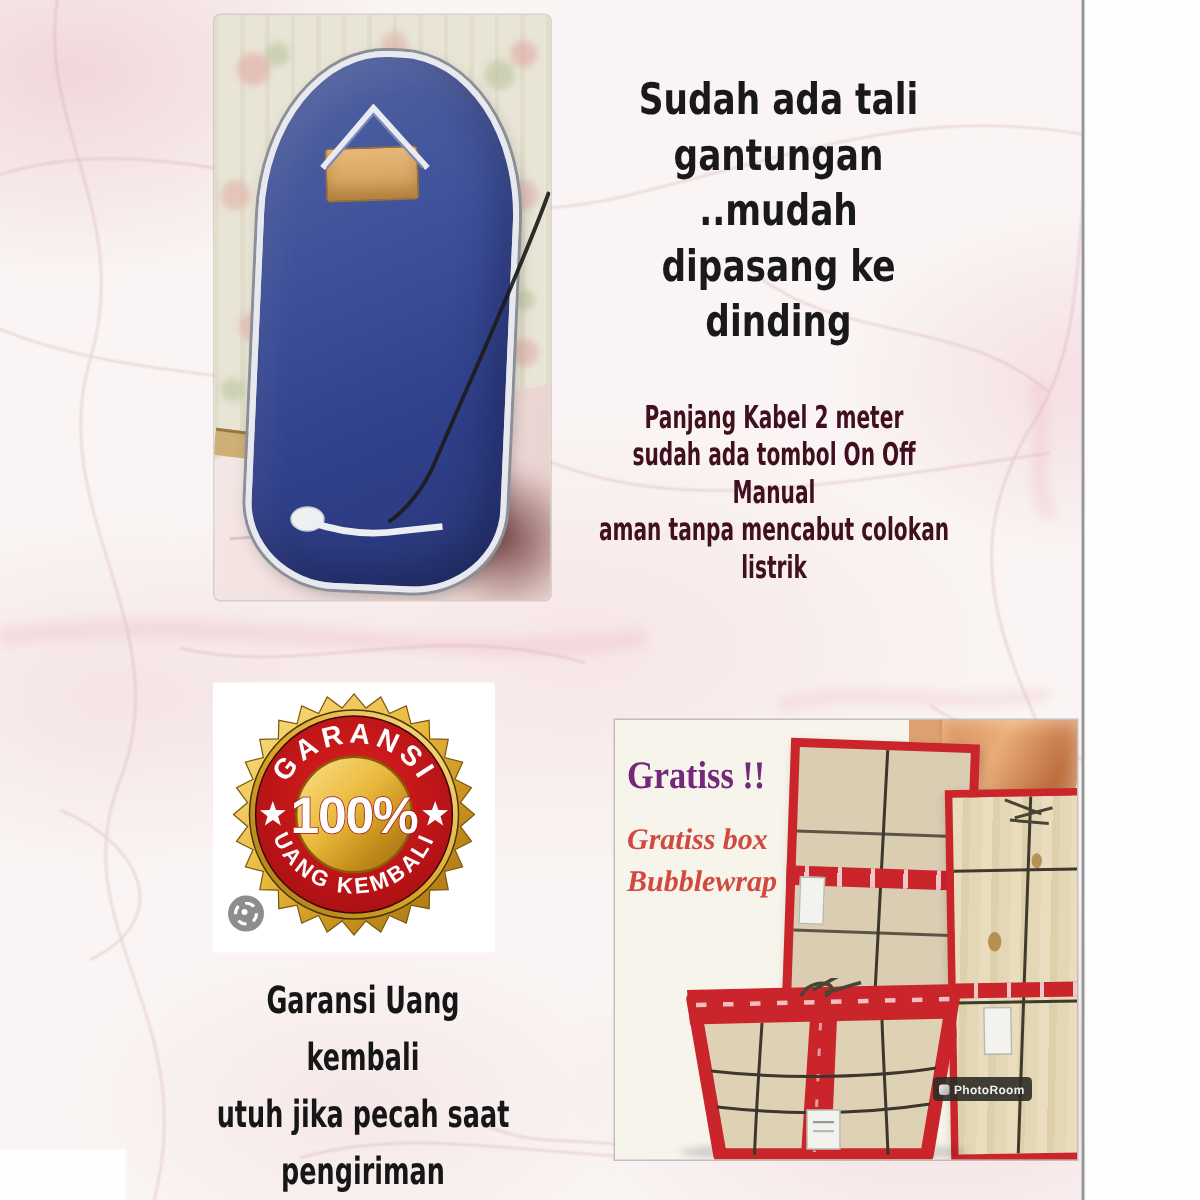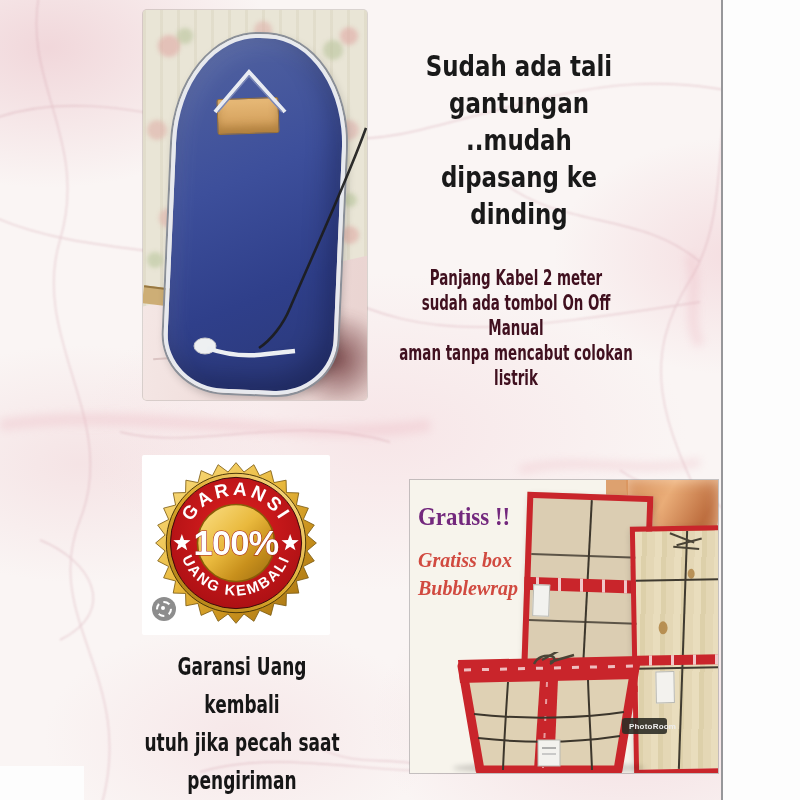--- a/index.html
+++ b/index.html
@@ -73,7 +73,7 @@
   .wp-tape-h{position:absolute;left:0;top:52%;width:100%;height:10px;}
   .wp-label{position:absolute;left:18px;top:140px;width:17px;height:30px;background:#f3f2ee;border:1px solid #b9b9b2;}
   .wp-branch{position:absolute;width:26px;height:2px;background:#4a4436;}
-  .photoroom-pill{position:absolute;left:212px;top:238px;width:45px;height:16px;background:rgba(45,45,38,.9);border-radius:3px;display:flex;align-items:center;gap:3px;padding:0 4px;box-sizing:border-box;}
+  .photoroom-pill{position:absolute;left:212px;top:238px;width:66px;height:16px;background:rgba(45,45,38,.9);border-radius:3px;display:flex;align-items:center;gap:3px;padding:0 4px;box-sizing:border-box;}
   .pr-logo{width:7px;height:7px;border-radius:2px;background:linear-gradient(135deg,#eee,#aaa);}
   .pr-text{color:#efefef;font-size:8px;font-weight:700;letter-spacing:.2px;}
   .crate-svg{position:absolute;left:36px;top:172px;}

